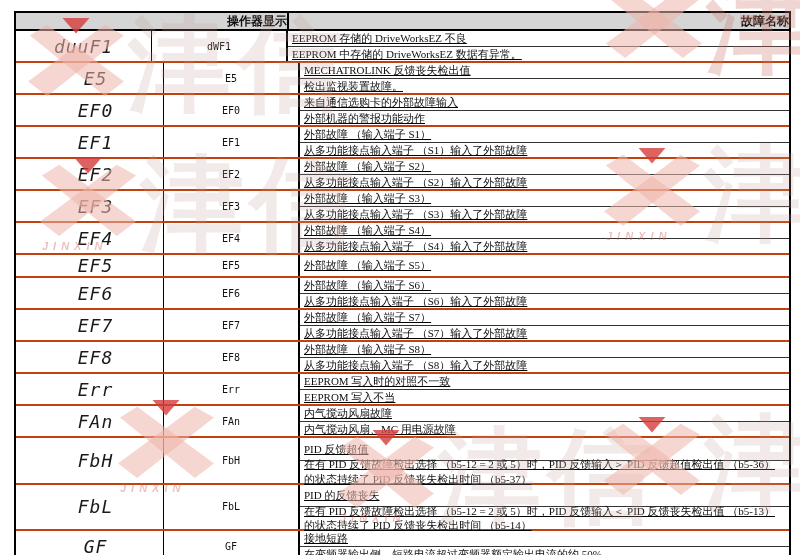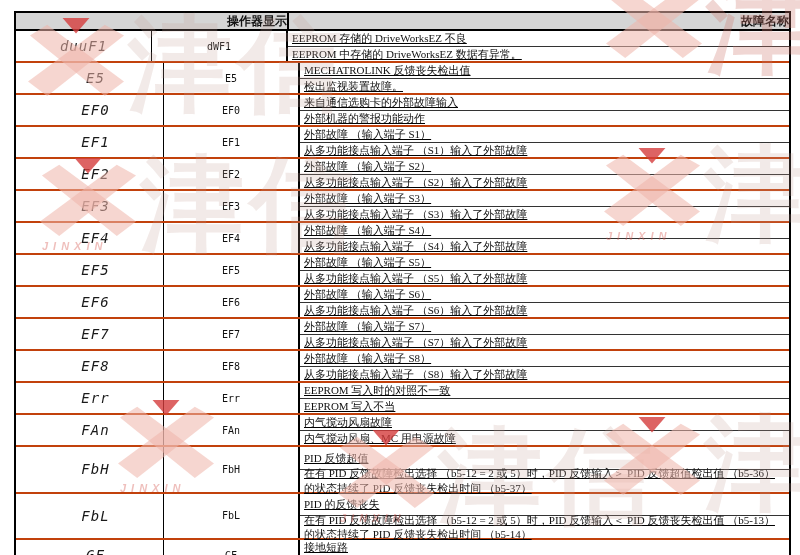--- a/index.html
+++ b/index.html
@@ -29,7 +29,7 @@
     width:135px;border-right:1px solid #000;
     display:flex;align-items:center;justify-content:center;
     font-family:"DejaVu Sans Mono",monospace;font-style:italic;
-    font-size:14px;letter-spacing:1px;color:#1a1a1a;
+    font-size:18px;letter-spacing:1px;color:#1a1a1a;
   }
   .c2{
     width:134px;border-right:2px solid #000;

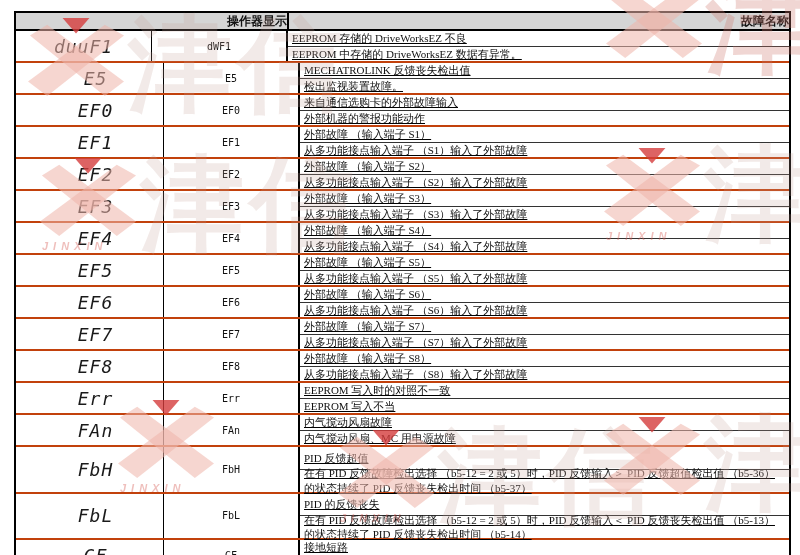--- a/index.html
+++ b/index.html
@@ -131,7 +131,6 @@
           <div class="c2">EF5</div>
           <div class="c3">
             <div class="line">外部故障 （输入端子 S5）</div>
-            <div class="line">从多功能接点输入端子 （S5）输入了外部故障</div>
           </div>
         </div>
         <div class="grp">

